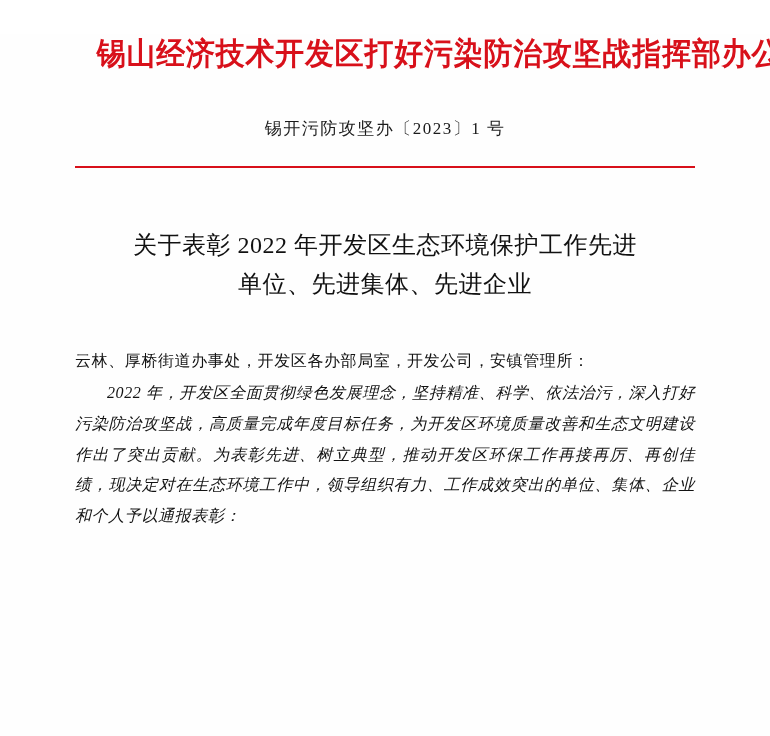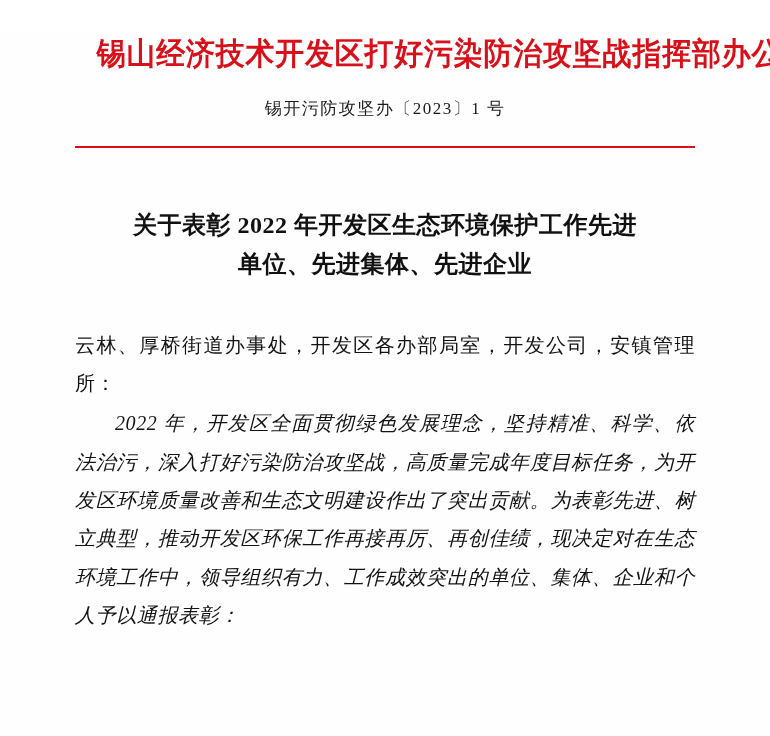--- a/index.html
+++ b/index.html
@@ -42,7 +42,7 @@
 
   
   .doc-number {
-    margin-top: 24px;
+    margin-top: 44px;
     text-align: center;
     font-size: 17px;
     letter-spacing: 1.5px;

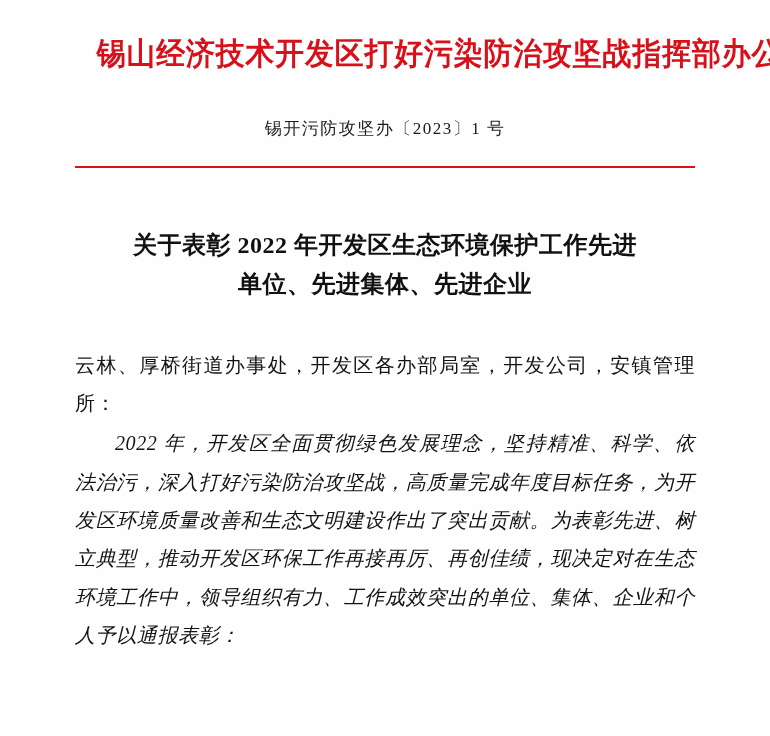--- a/index.html
+++ b/index.html
@@ -61,7 +61,7 @@
   .doc-title {
     margin-top: 58px;
     text-align: center;
-    font-weight: bold;
+    font-weight: normal;
     font-size: 24px;
     line-height: 1.62;
     letter-spacing: 0.5px;

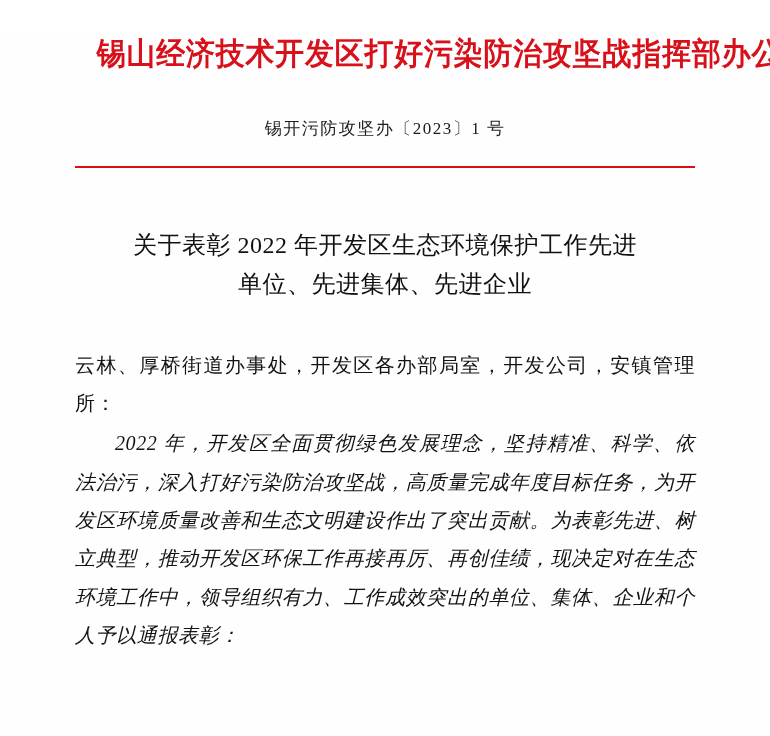--- a/index.html
+++ b/index.html
@@ -74,7 +74,7 @@
   
   .body-text {
     margin-top: 42px;
-    font-size: 20px;
+    font-size: 16px;
     line-height: 1.92;
     letter-spacing: 0.6px;
     text-align: justify;

